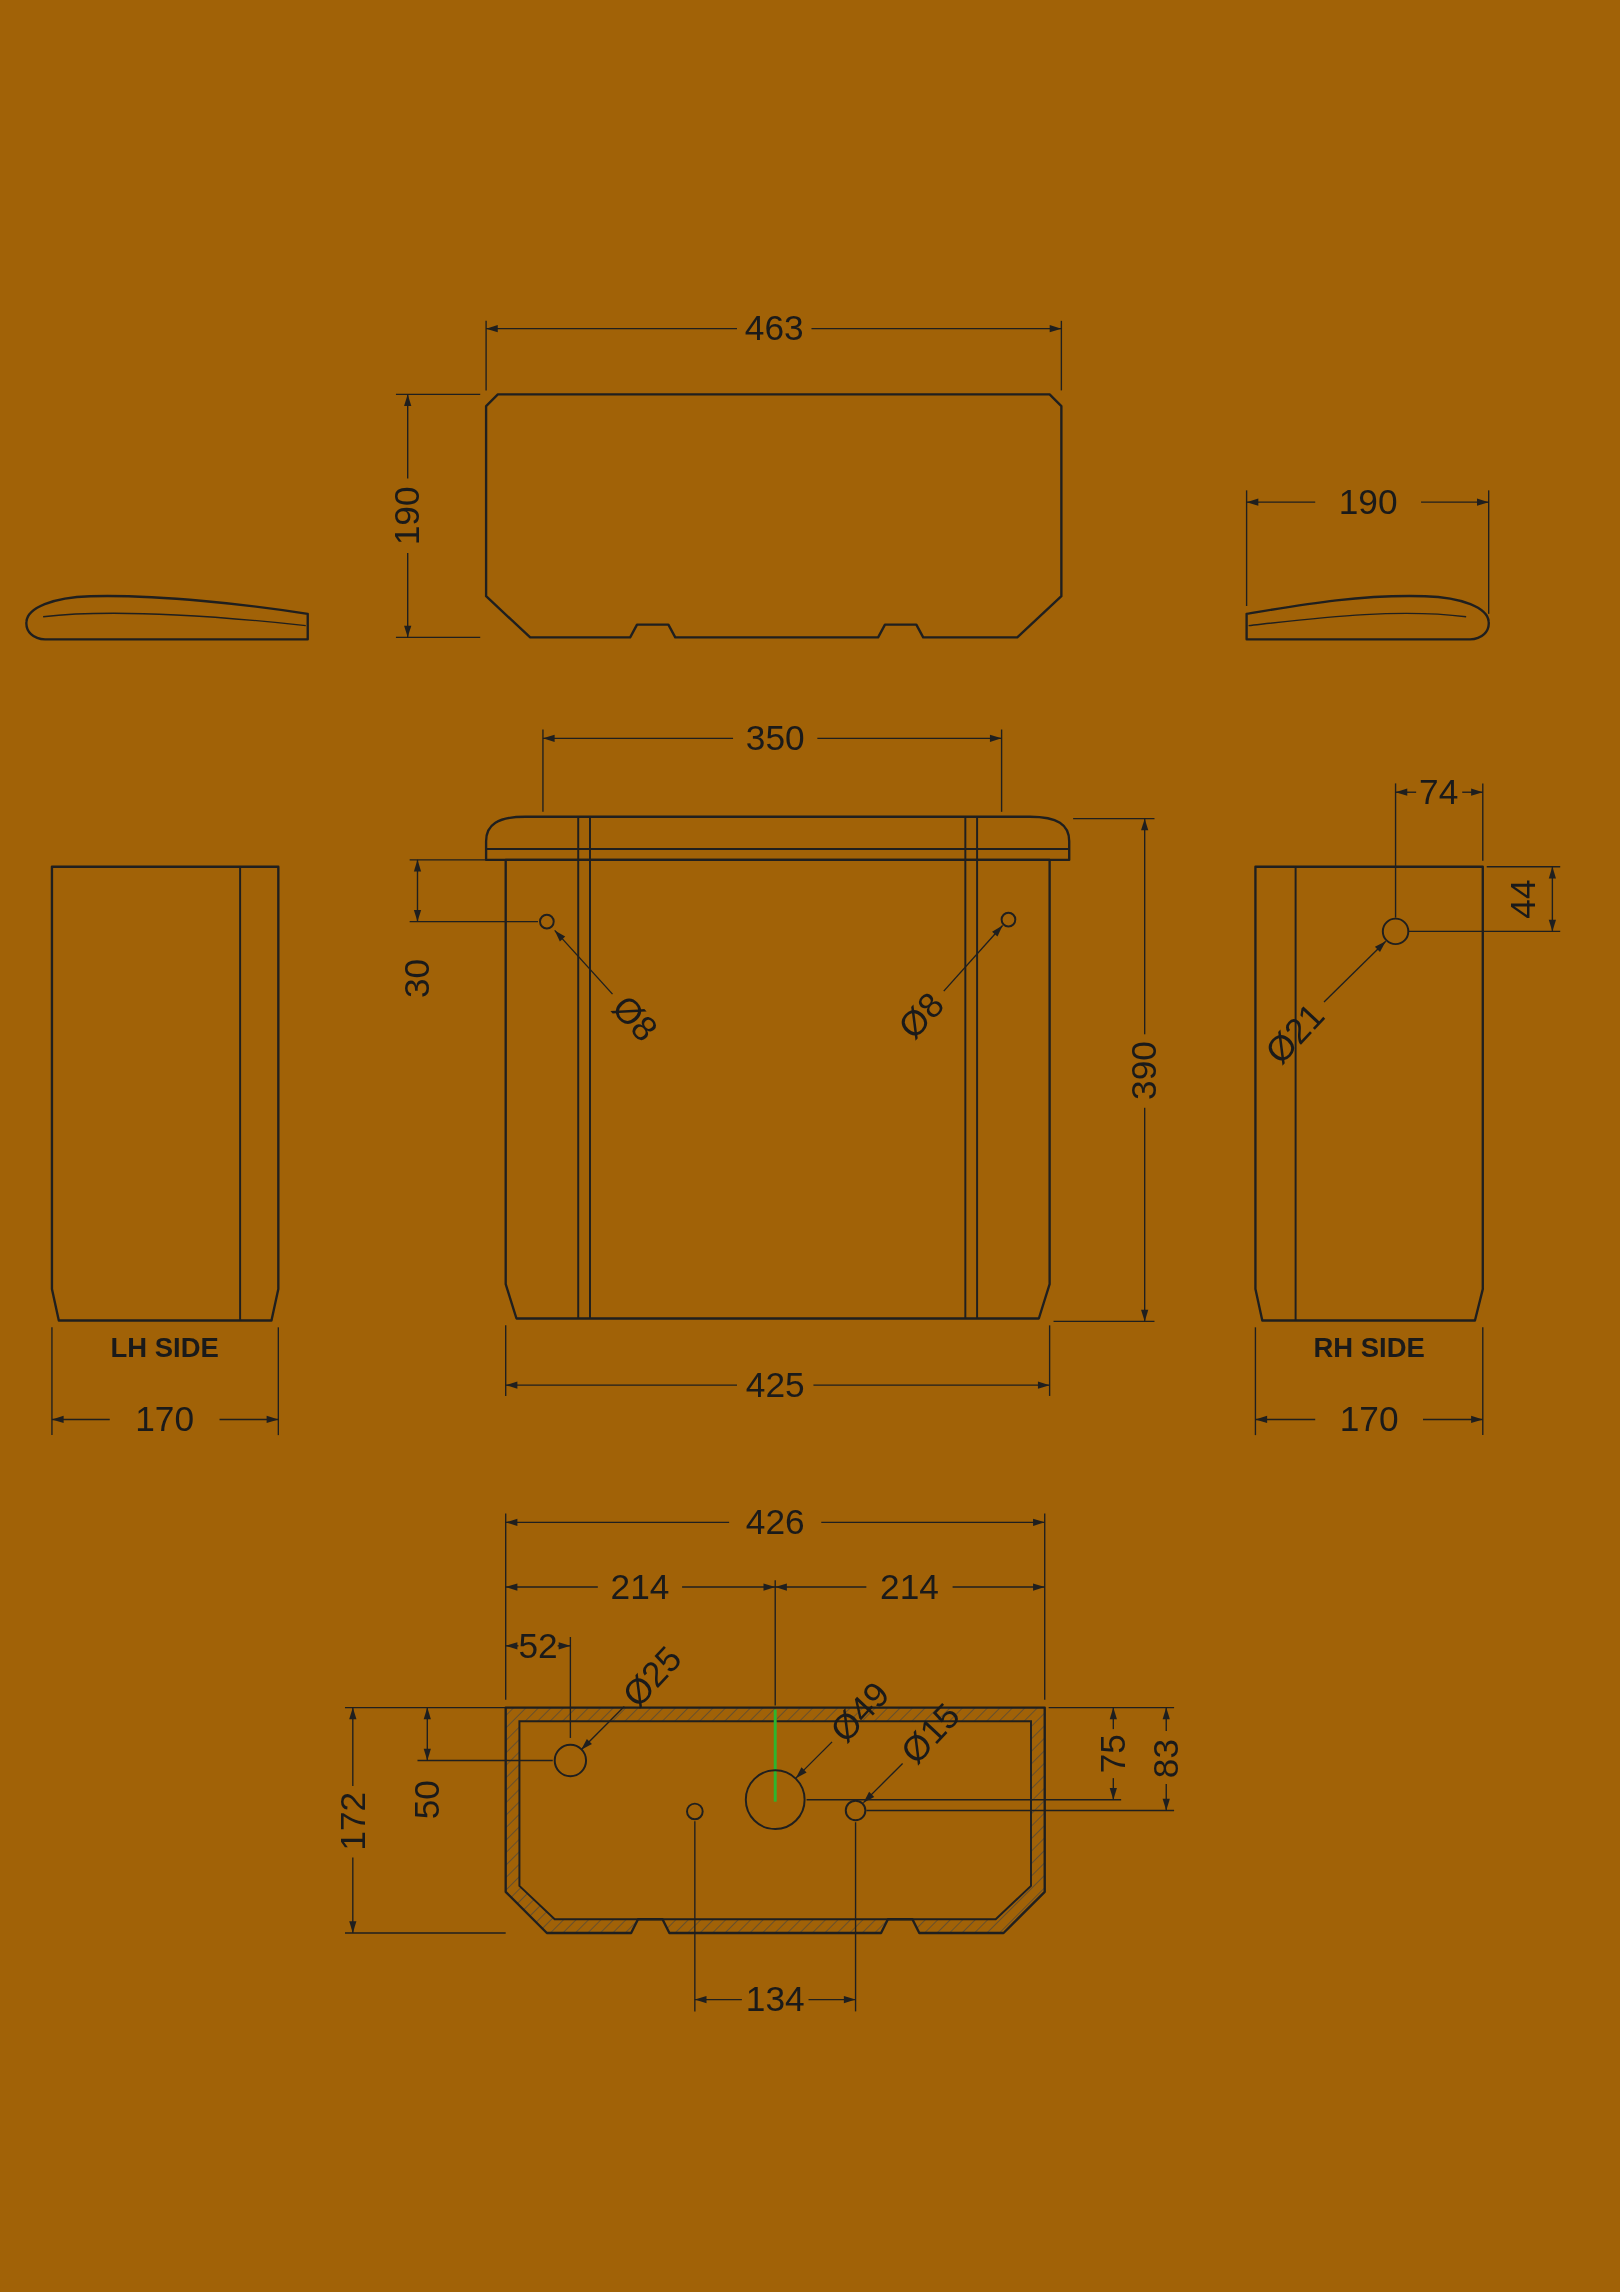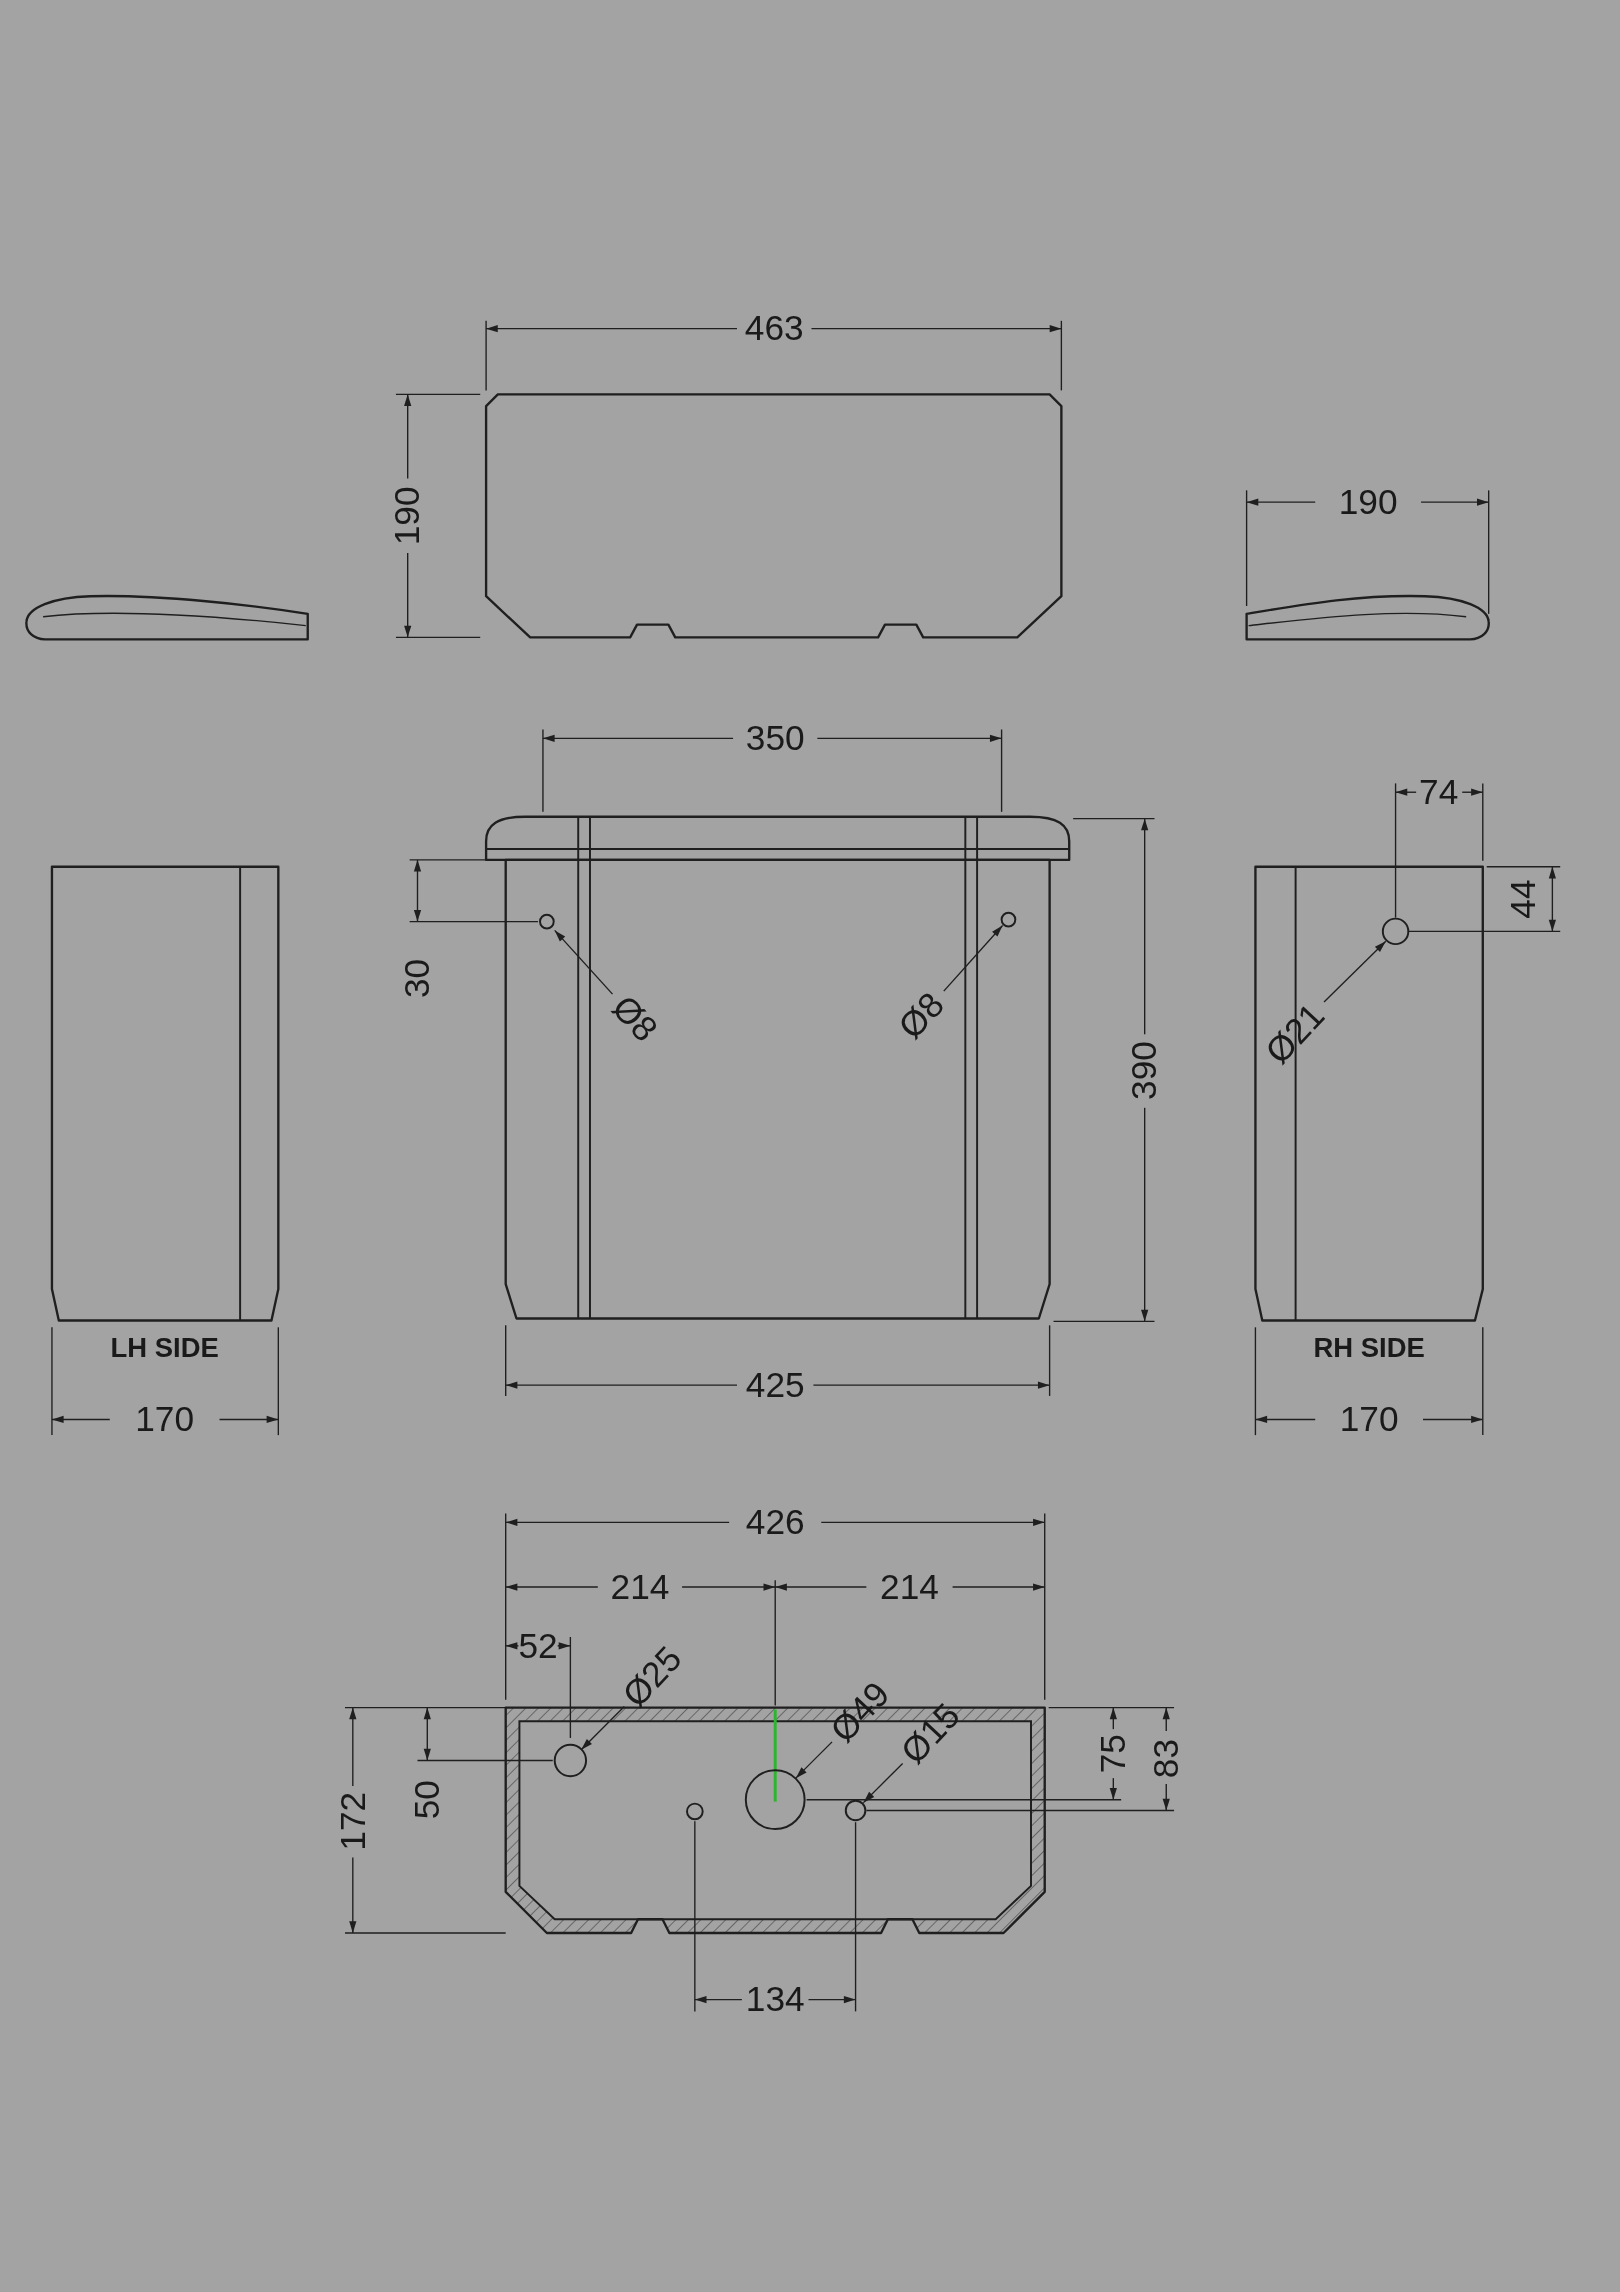--- a/index.html
+++ b/index.html
@@ -3,7 +3,7 @@
 <meta charset="utf-8">
 <style>
   html,body{margin:0;padding:0;background:#fff;}
-  .canvas{position:relative;width:1620px;height:2293px;background:#a3a3a3;overflow:hidden;}
+  .canvas{position:relative;width:1620px;height:2293px;background:#a16207;overflow:hidden;}
   svg{display:block;}
   svg text{font-family:"Liberation Sans",sans-serif;fill:#1a1a1a;}
   .dim-text{font-size:36px;}

